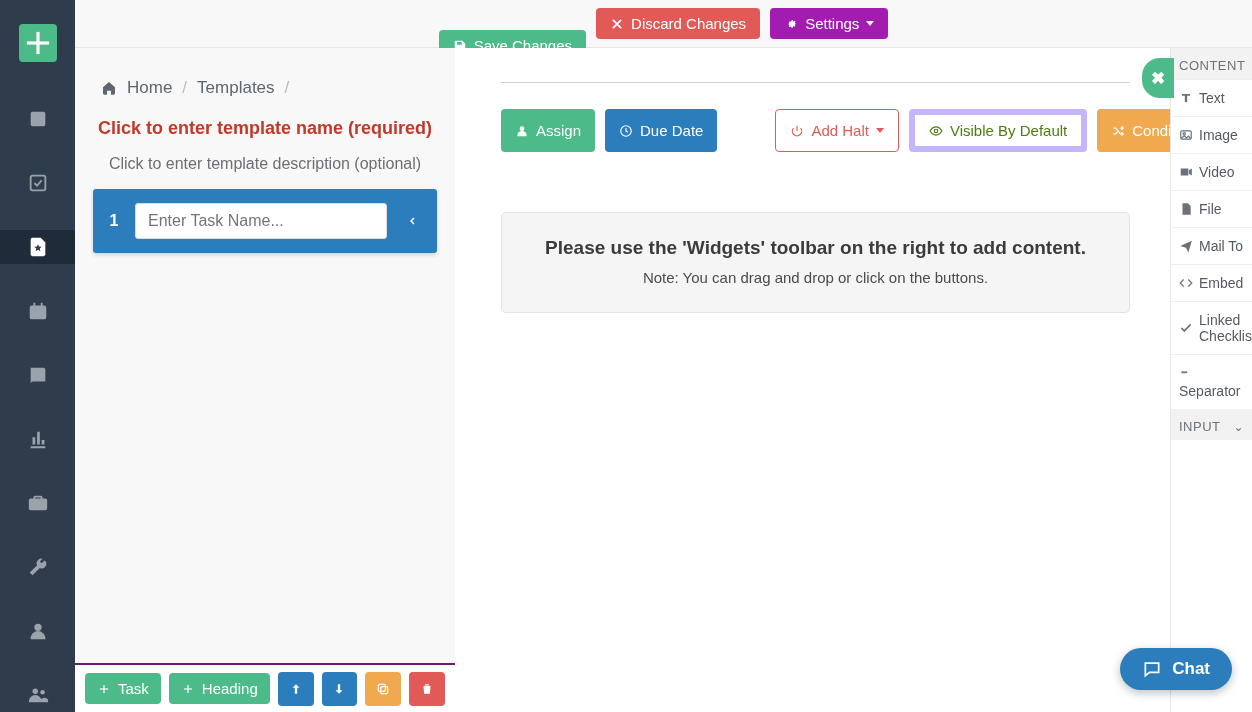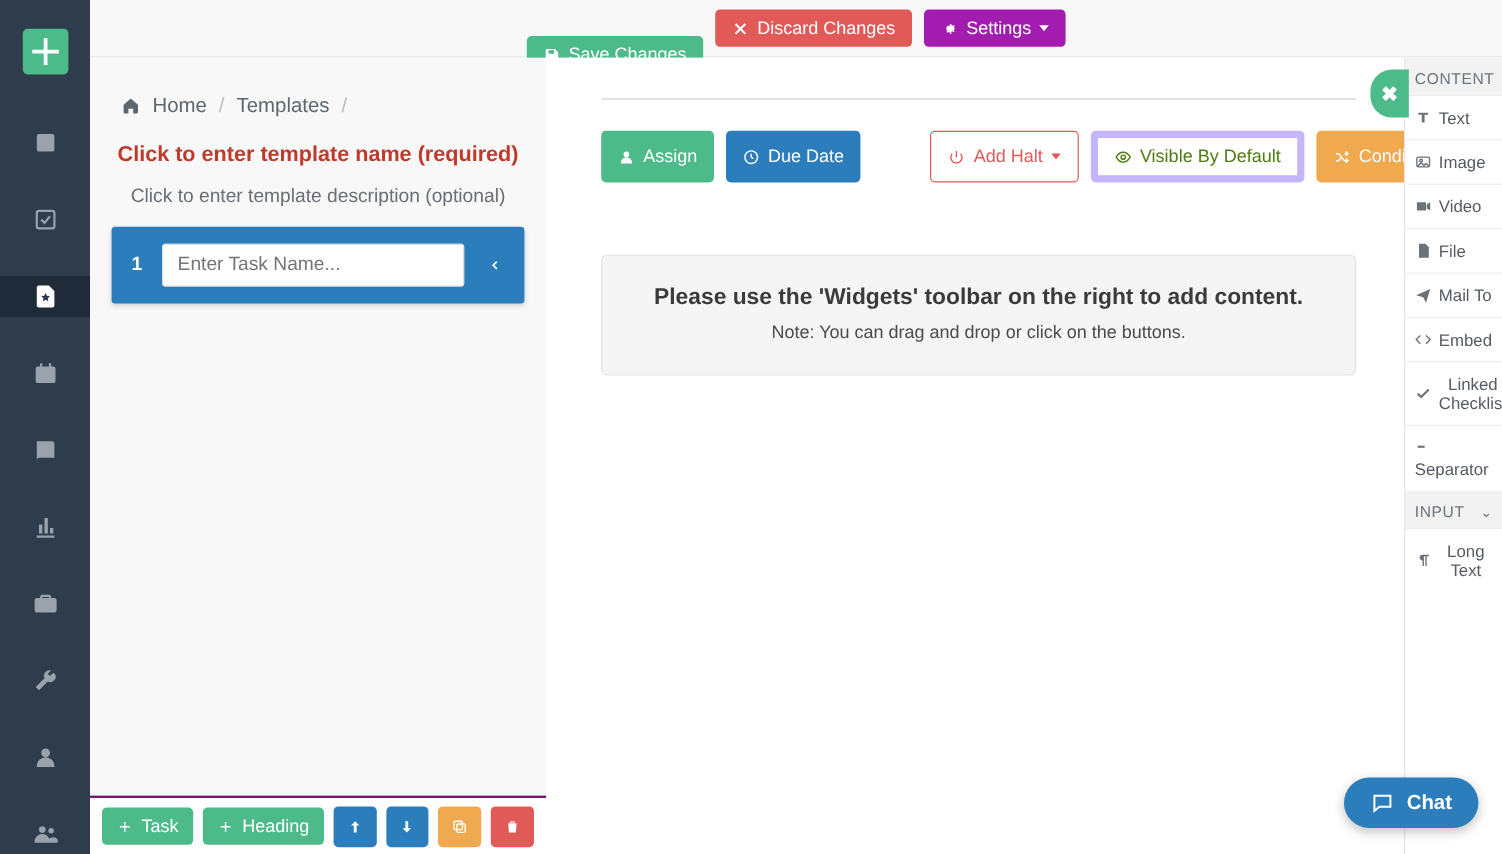--- a/index.html
+++ b/index.html
@@ -224,7 +224,7 @@
     display:flex; flex-direction:column; gap:4px;
     cursor:pointer;
   }
-  .widget-item .row1 { display:flex; align-items:center; gap:6px;text-align:center;}
+  .widget-item .row1 { display:flex; align-items:center; gap:6px;}
   .widget-item svg { width:14px;height:14px; color:#6b727a; flex-shrink:0;}
   .widget-item span.wrap { word-wrap:break-word; }
 

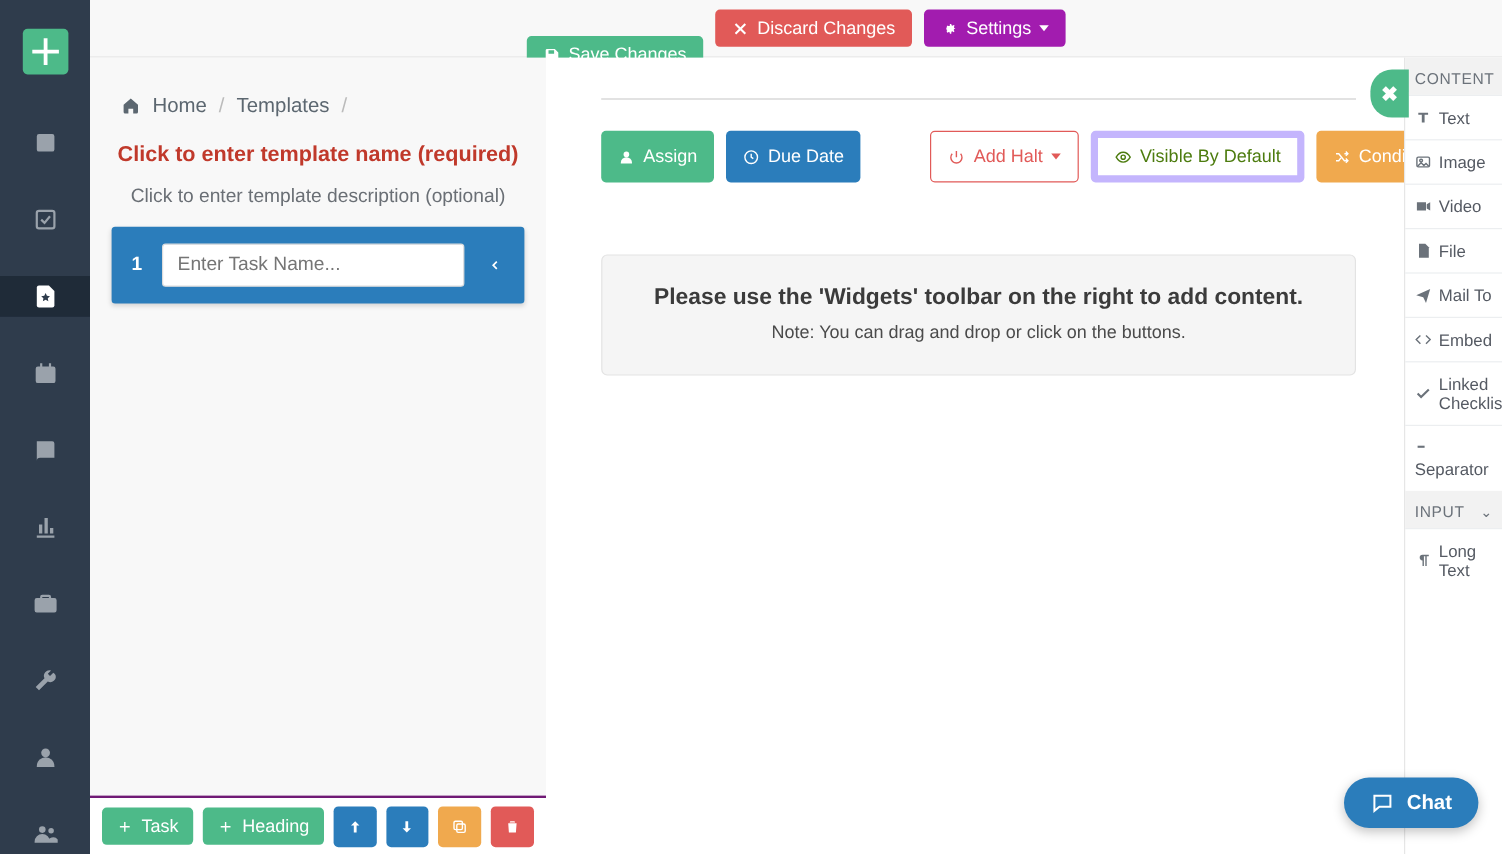--- a/index.html
+++ b/index.html
@@ -532,14 +532,6 @@
     <span>INPUT</span>
     <span class="chev">⌄</span>
   </div>
-  <div class="widget-item">
-    <div class="row1">
-        <svg viewBox="0 0 24 24" fill="currentColor">
-          <path d="M10 4h10v2h-3v14h-2V6h-2v14h-2V12a4 4 0 0 1 0-8z"></path>
-        </svg>
-        <span class="wrap">Long Text</span>
-      </div>
-  </div>
 </div>
 
 <div class="chat-widget">

